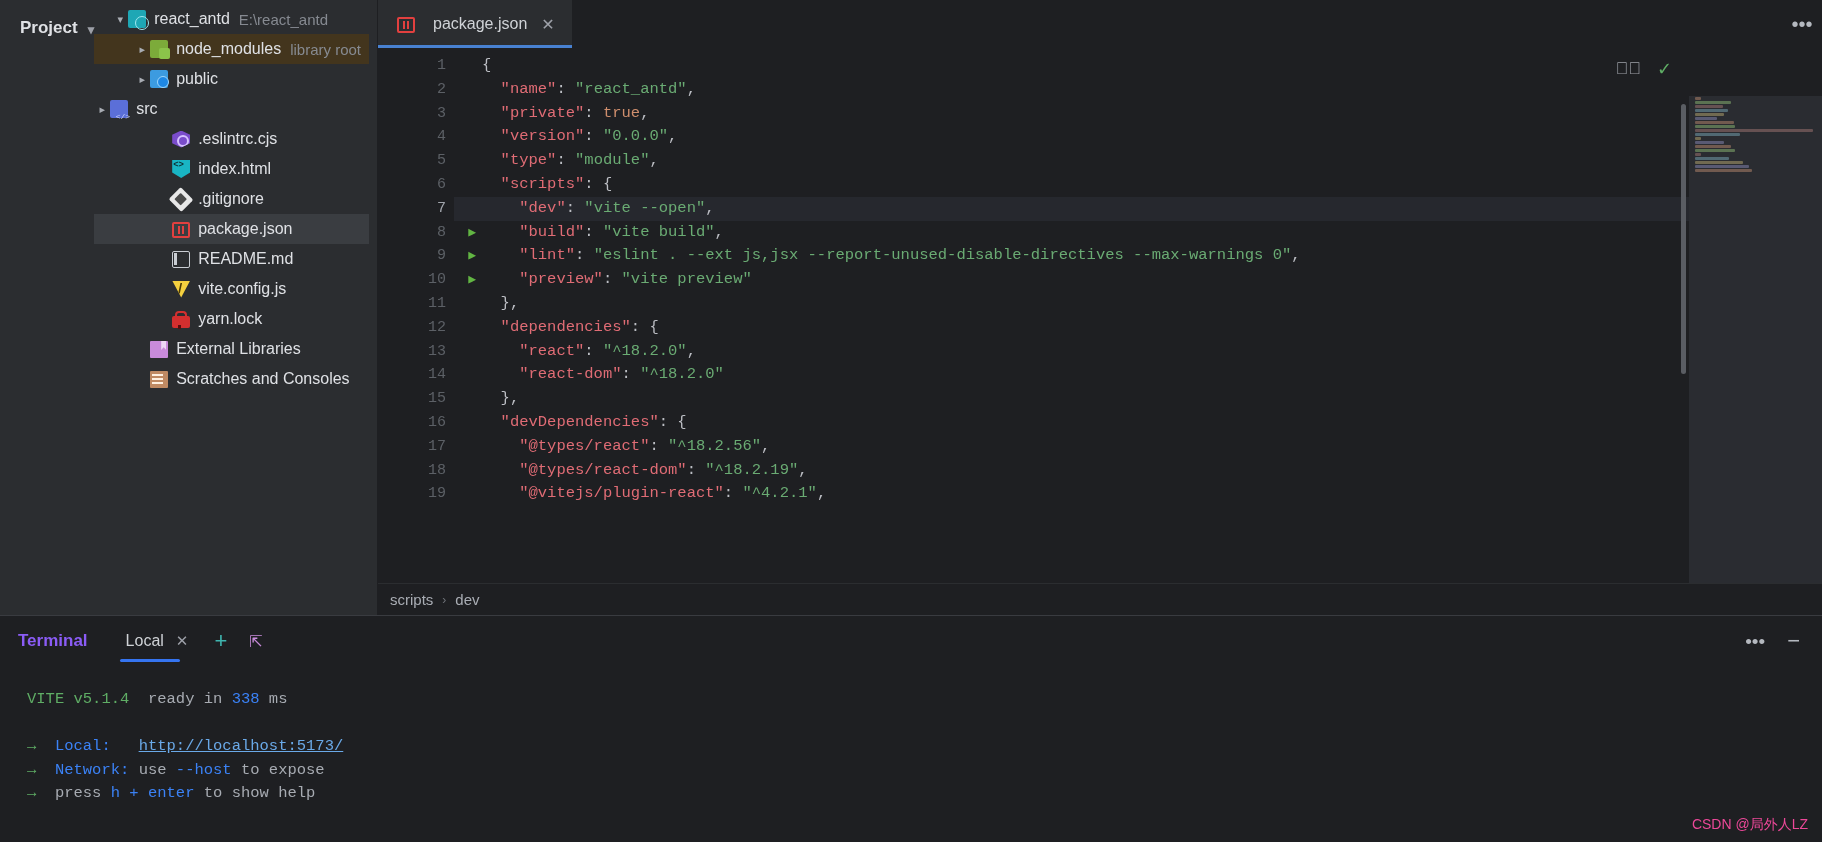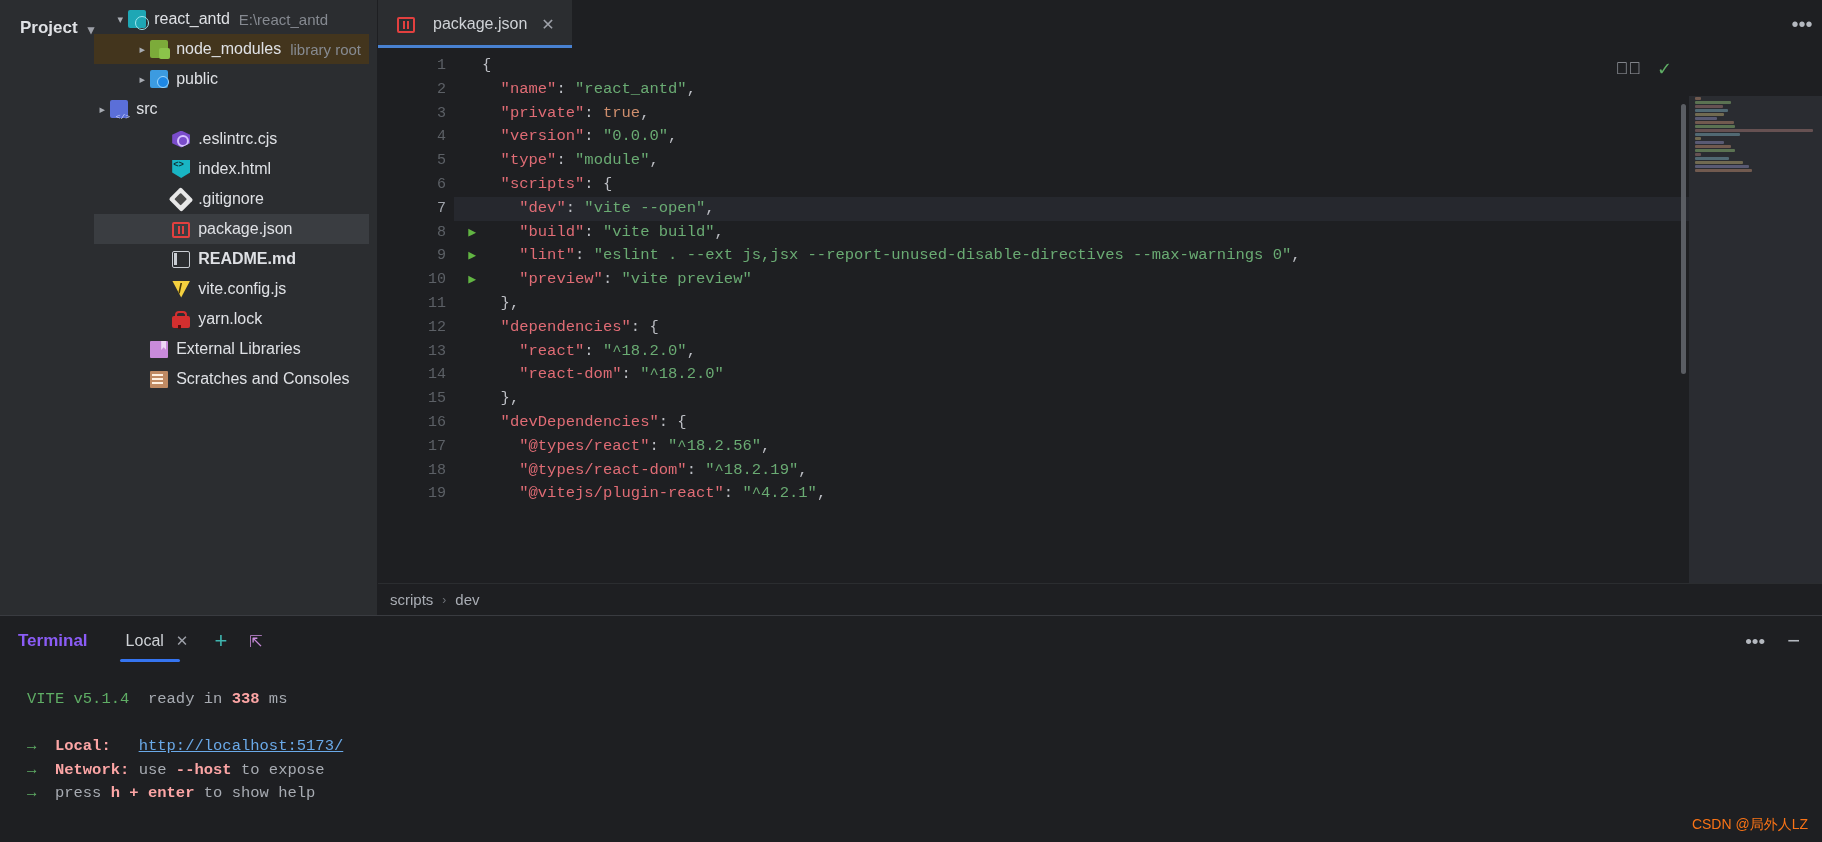--- a/index.html
+++ b/index.html
@@ -325,7 +325,7 @@
             <span class="ico ic-json"></span>
             <span class="label">package.json</span>
           </div>
-          <div class="tree-row" style="padding-left: 62px; font-weight: bold;">
+          <div class="tree-row" style="padding-left: 62px;">
             <span class="arrow blank"></span>
             <span class="ico ic-md"></span>
             <span class="label">README.md</span>

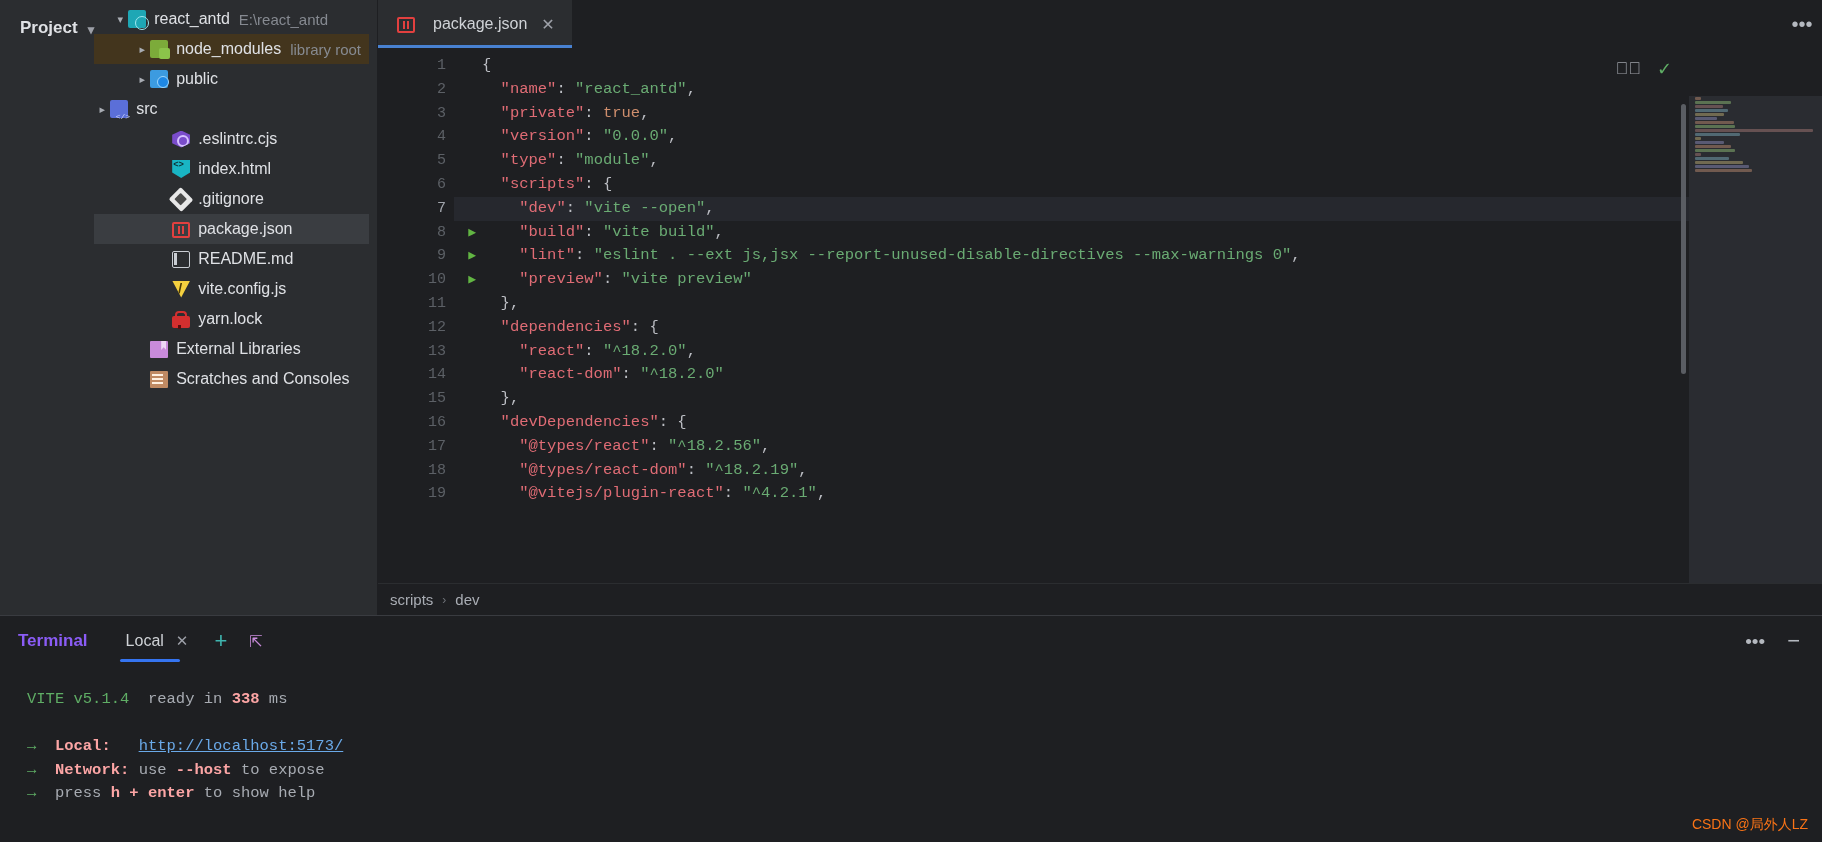--- a/index.html
+++ b/index.html
@@ -258,7 +258,7 @@
   }
   .t-green { color: #5FAD65; }
   .t-green-b { color: #5FAD65; font-weight: normal; }
-  .t-white-b { color: #fca5a5; font-weight: bold; margin-top: 24px; }
+  .t-white-b { color: #3b82f6; font-weight: normal; margin-top: 24px; }
   .t-grey { color: #A7ABB2; }
   .t-link { color: #6AA9E8; text-decoration: underline; }
   .t-arrow { color: #5FAD65; }

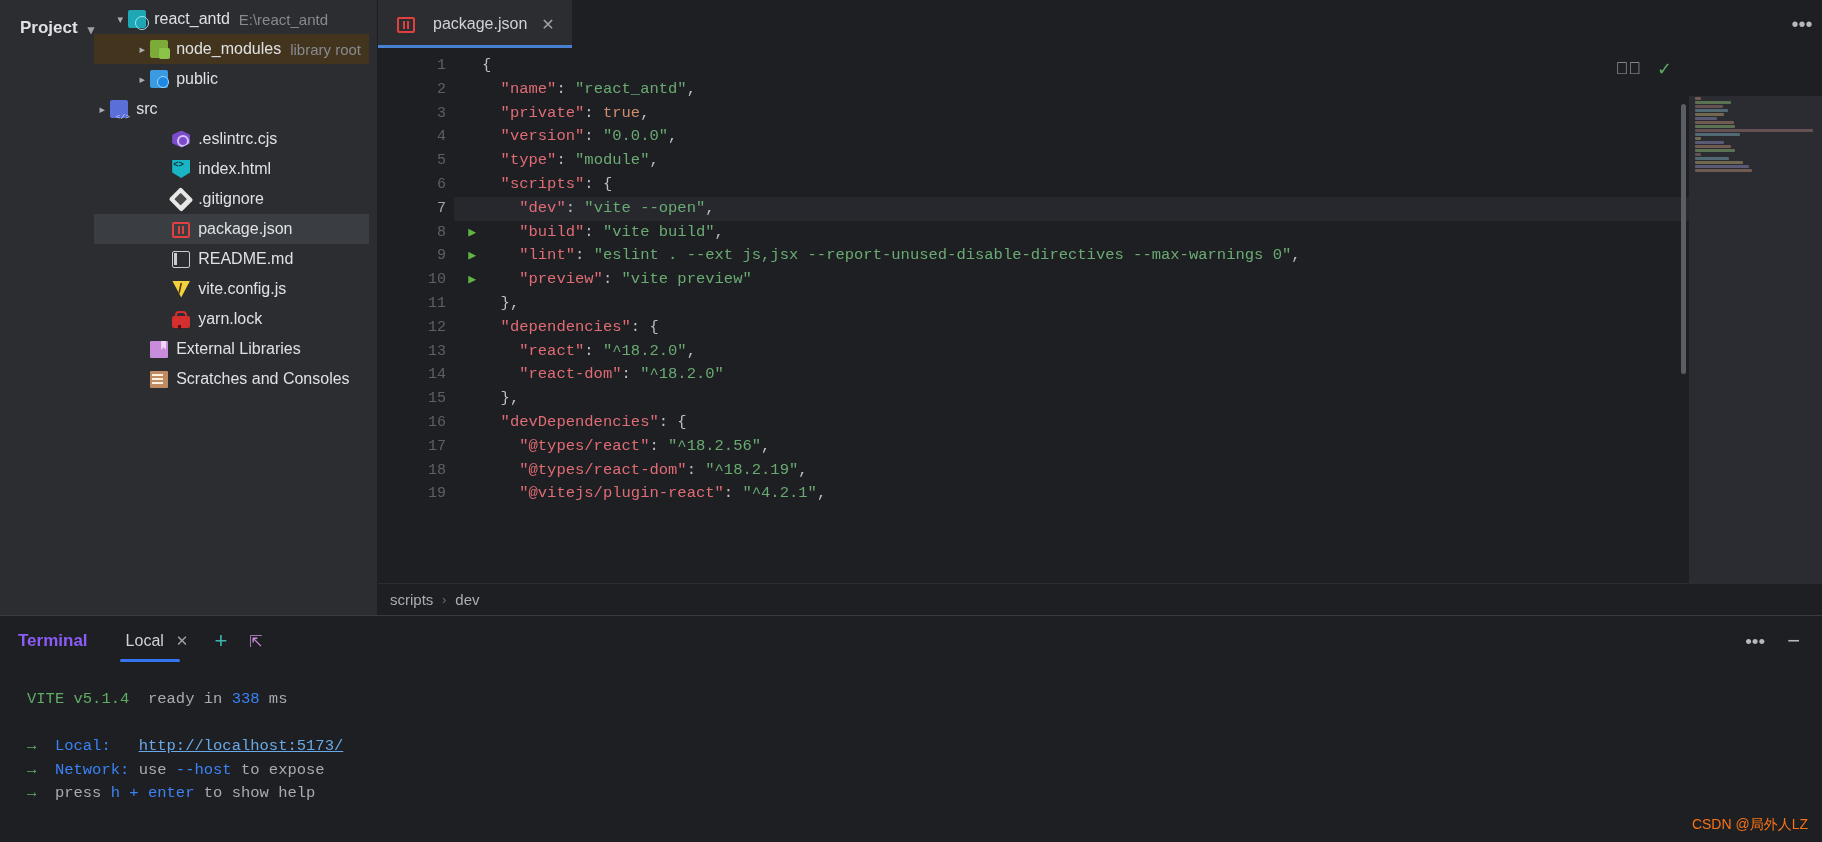--- a/index.html
+++ b/index.html
@@ -266,7 +266,7 @@
 
   .watermark {
     position: absolute; right: 14px; bottom: 8px;
-    font-size: 14px; color: #f97316;
+    font-size: 14px; color: #ec4899;
     font-family: "Liberation Sans", sans-serif;
   }
 </style>

